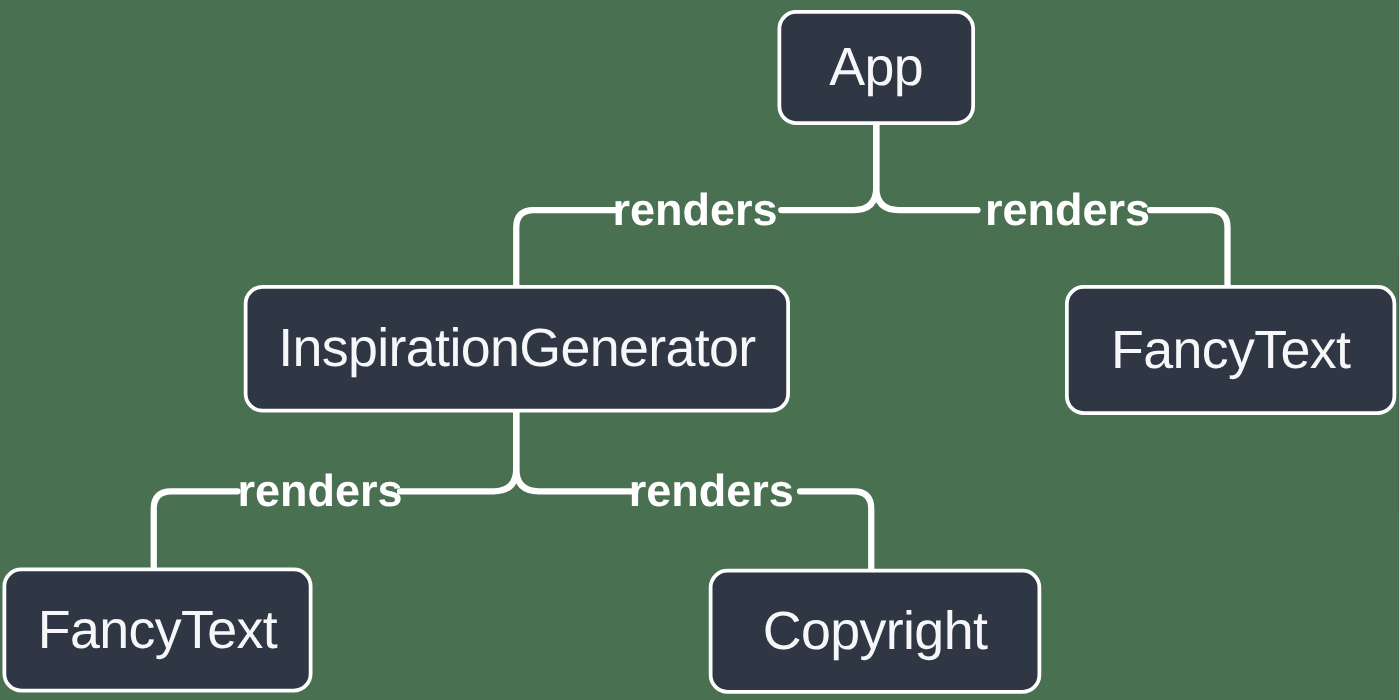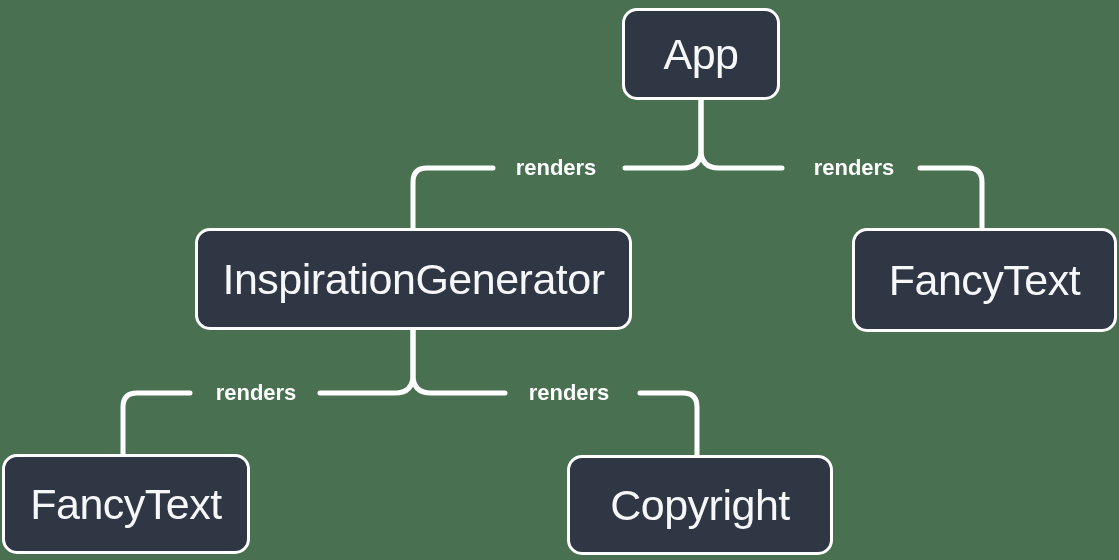--- a/index.html
+++ b/index.html
@@ -44,7 +44,7 @@
     position: absolute;
     transform: translate(-50%, -50%);
     color: var(--line, #ffffff);
-    font-size: 22px;
+    font-size: 36px;
     font-weight: 700;
     white-space: nowrap;
   }

